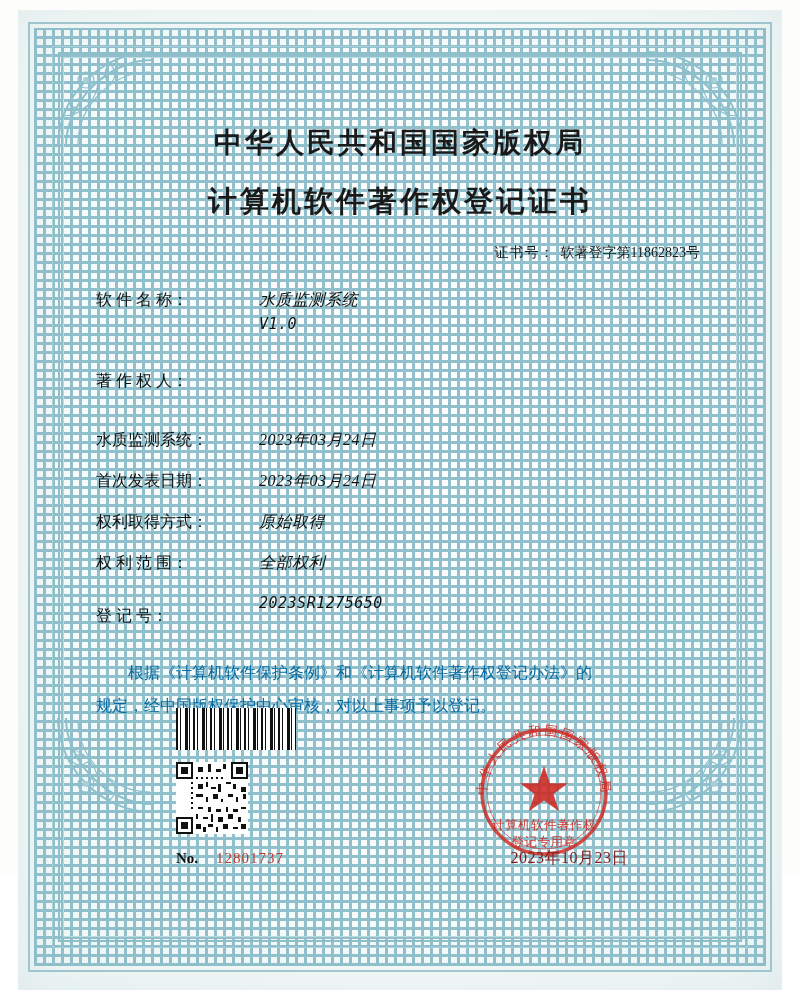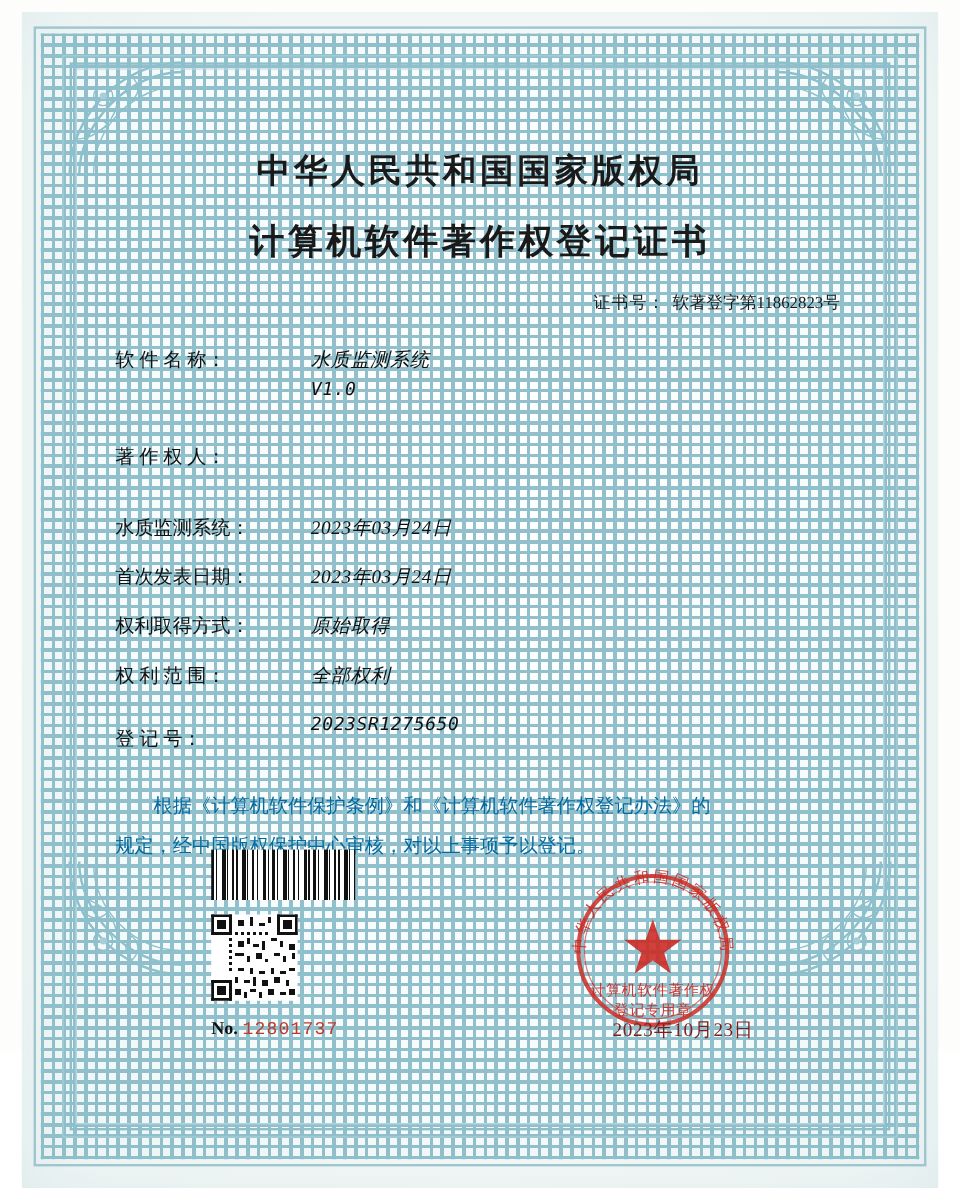--- a/index.html
+++ b/index.html
@@ -211,10 +211,10 @@
   }
   .no-line .nolabel { font-family: "Liberation Serif", serif; font-weight: bold; }
   .no-line .novalue {
-    font-family: Liberation Mono, monospace;
+    font-family: Liberation Serif, serif;
     color: #c0392b;
     letter-spacing: 1px;
-    margin-left: 4px;
+    margin-left: 18px;
   }
   .issue-date {
     position: absolute;

